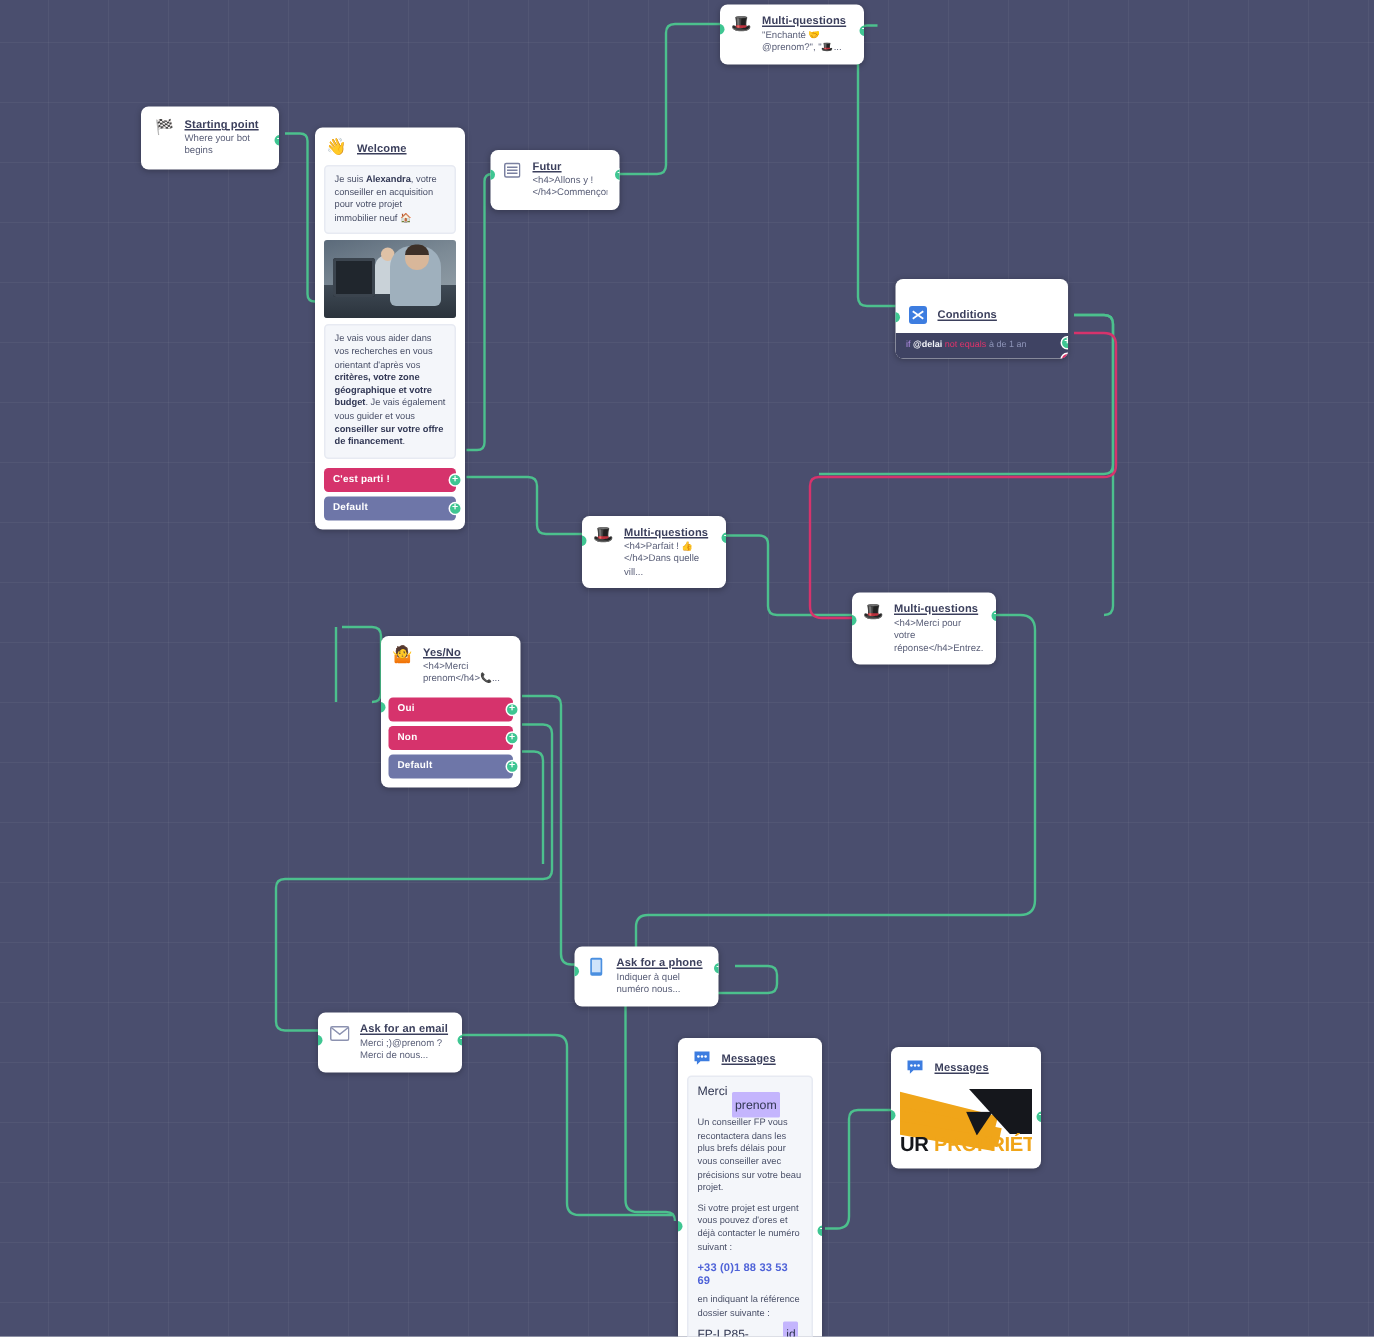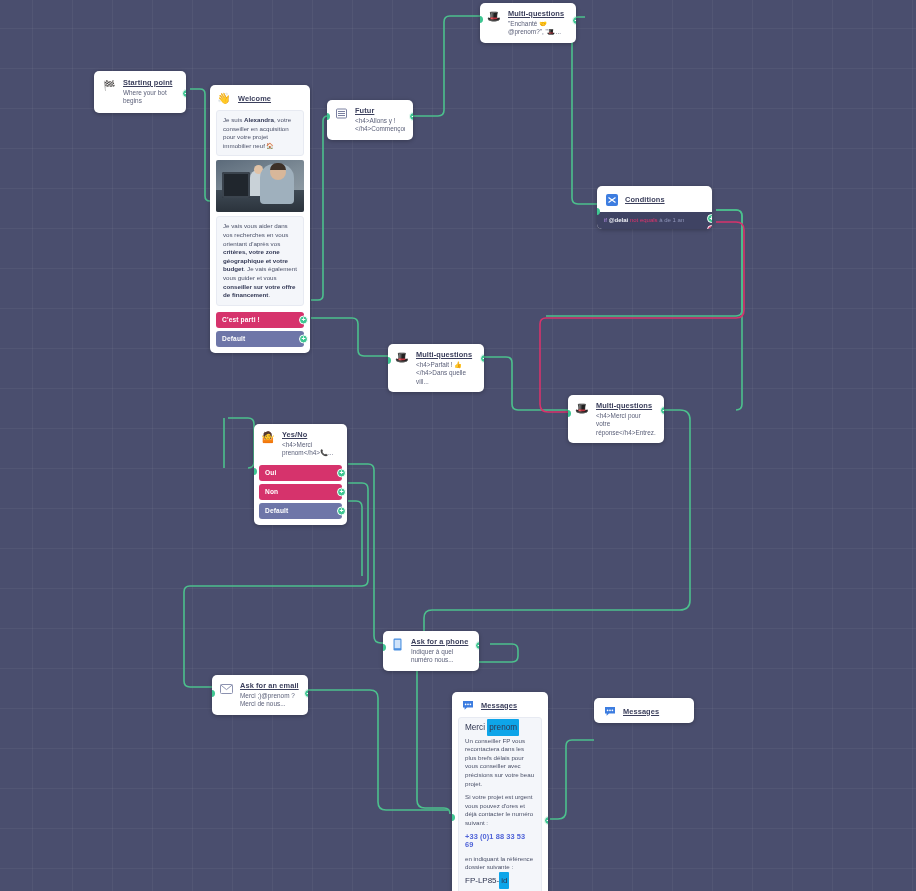--- a/index.html
+++ b/index.html
@@ -130,7 +130,7 @@
 
   
   #n-cond { left: 597px; top: 186px; width: 115px; }
-  #n-cond .node-head { padding: 6px 7px 5px 7px; align-items: center; }
+  #n-cond .node-head { padding: 16px 7px 5px 7px; align-items: center; }
   .cond-row {
     position: relative;
     background: #3f4363;

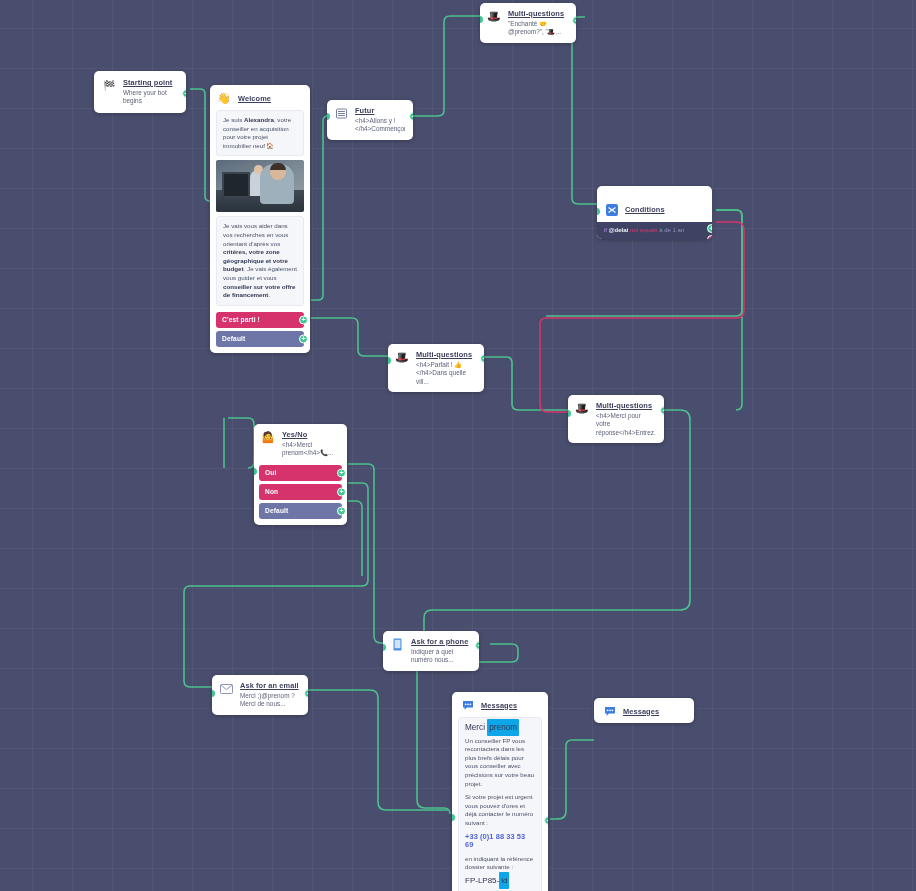--- a/index.html
+++ b/index.html
@@ -167,7 +167,7 @@
     color: #4a5068;
   }
   .msg-h { font-size: 8.2px; color: #2f3550; font-weight: normal; margin-bottom: 4px; }
-  .chip { background: #0ea5e9; color: #2f3550; padding: 4px 2px; border-radius: 1px; }
+  .chip { background: #c4b5fd; color: #2f3550; padding: 4px 2px; border-radius: 1px; margin-left: 23px; }
   .msg-p { margin-bottom: 5px; }
   .msg-tel { color: #4f63d8; font-size: 7.4px; font-weight: bold; margin: 5px 0; letter-spacing: .1px; }
   .msg-ref { font-size: 8px; color: #2f3550; margin: 4px 0; }

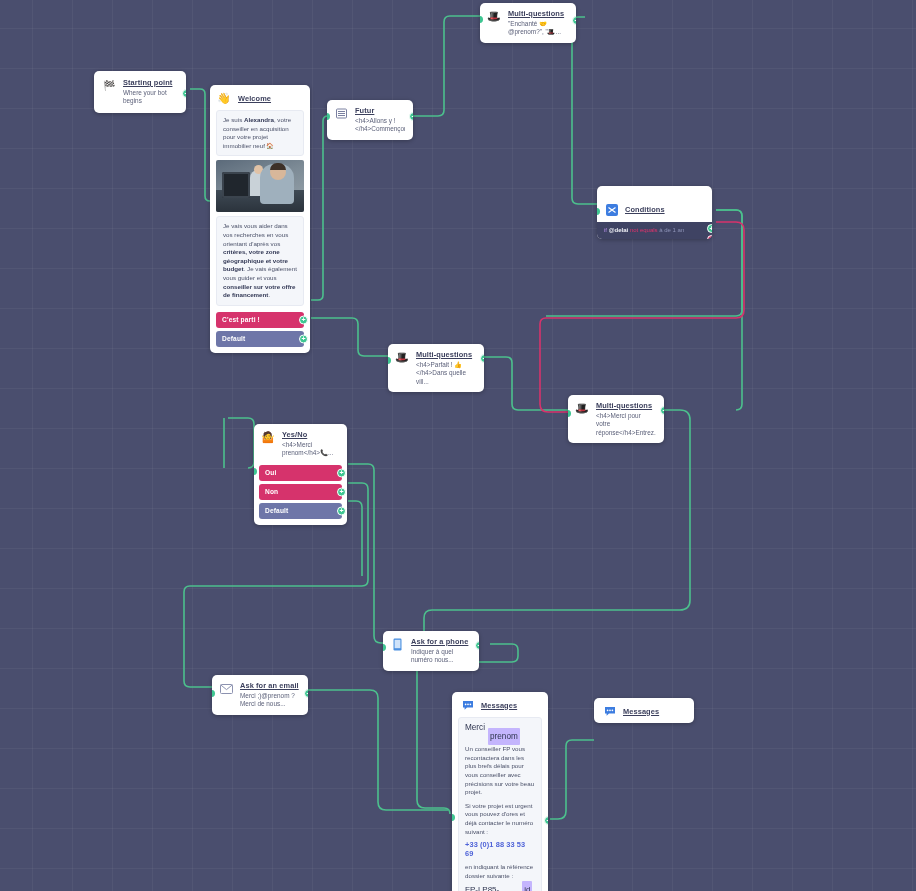--- a/index.html
+++ b/index.html
@@ -504,6 +504,16 @@
         <div class="node-title">Messages</div>
       </div>
     </div>
+    <div class="logo-wrap">
+      <div class="b1"></div>
+        <div class="b2"></div>
+        <div class="b3"></div>
+      <div class="k1"></div>
+        <div class="k2"></div>
+      <div class="logo-txt">
+        <span class="d">UR </span><span class="o">PROPRIÉT</span>
+      </div>
+    </div>
     <div class="port in" style="left:-4px; top:42px;"></div>
     <div class="port" style="right:-5px; top:42px;">
         <span>+</span>

